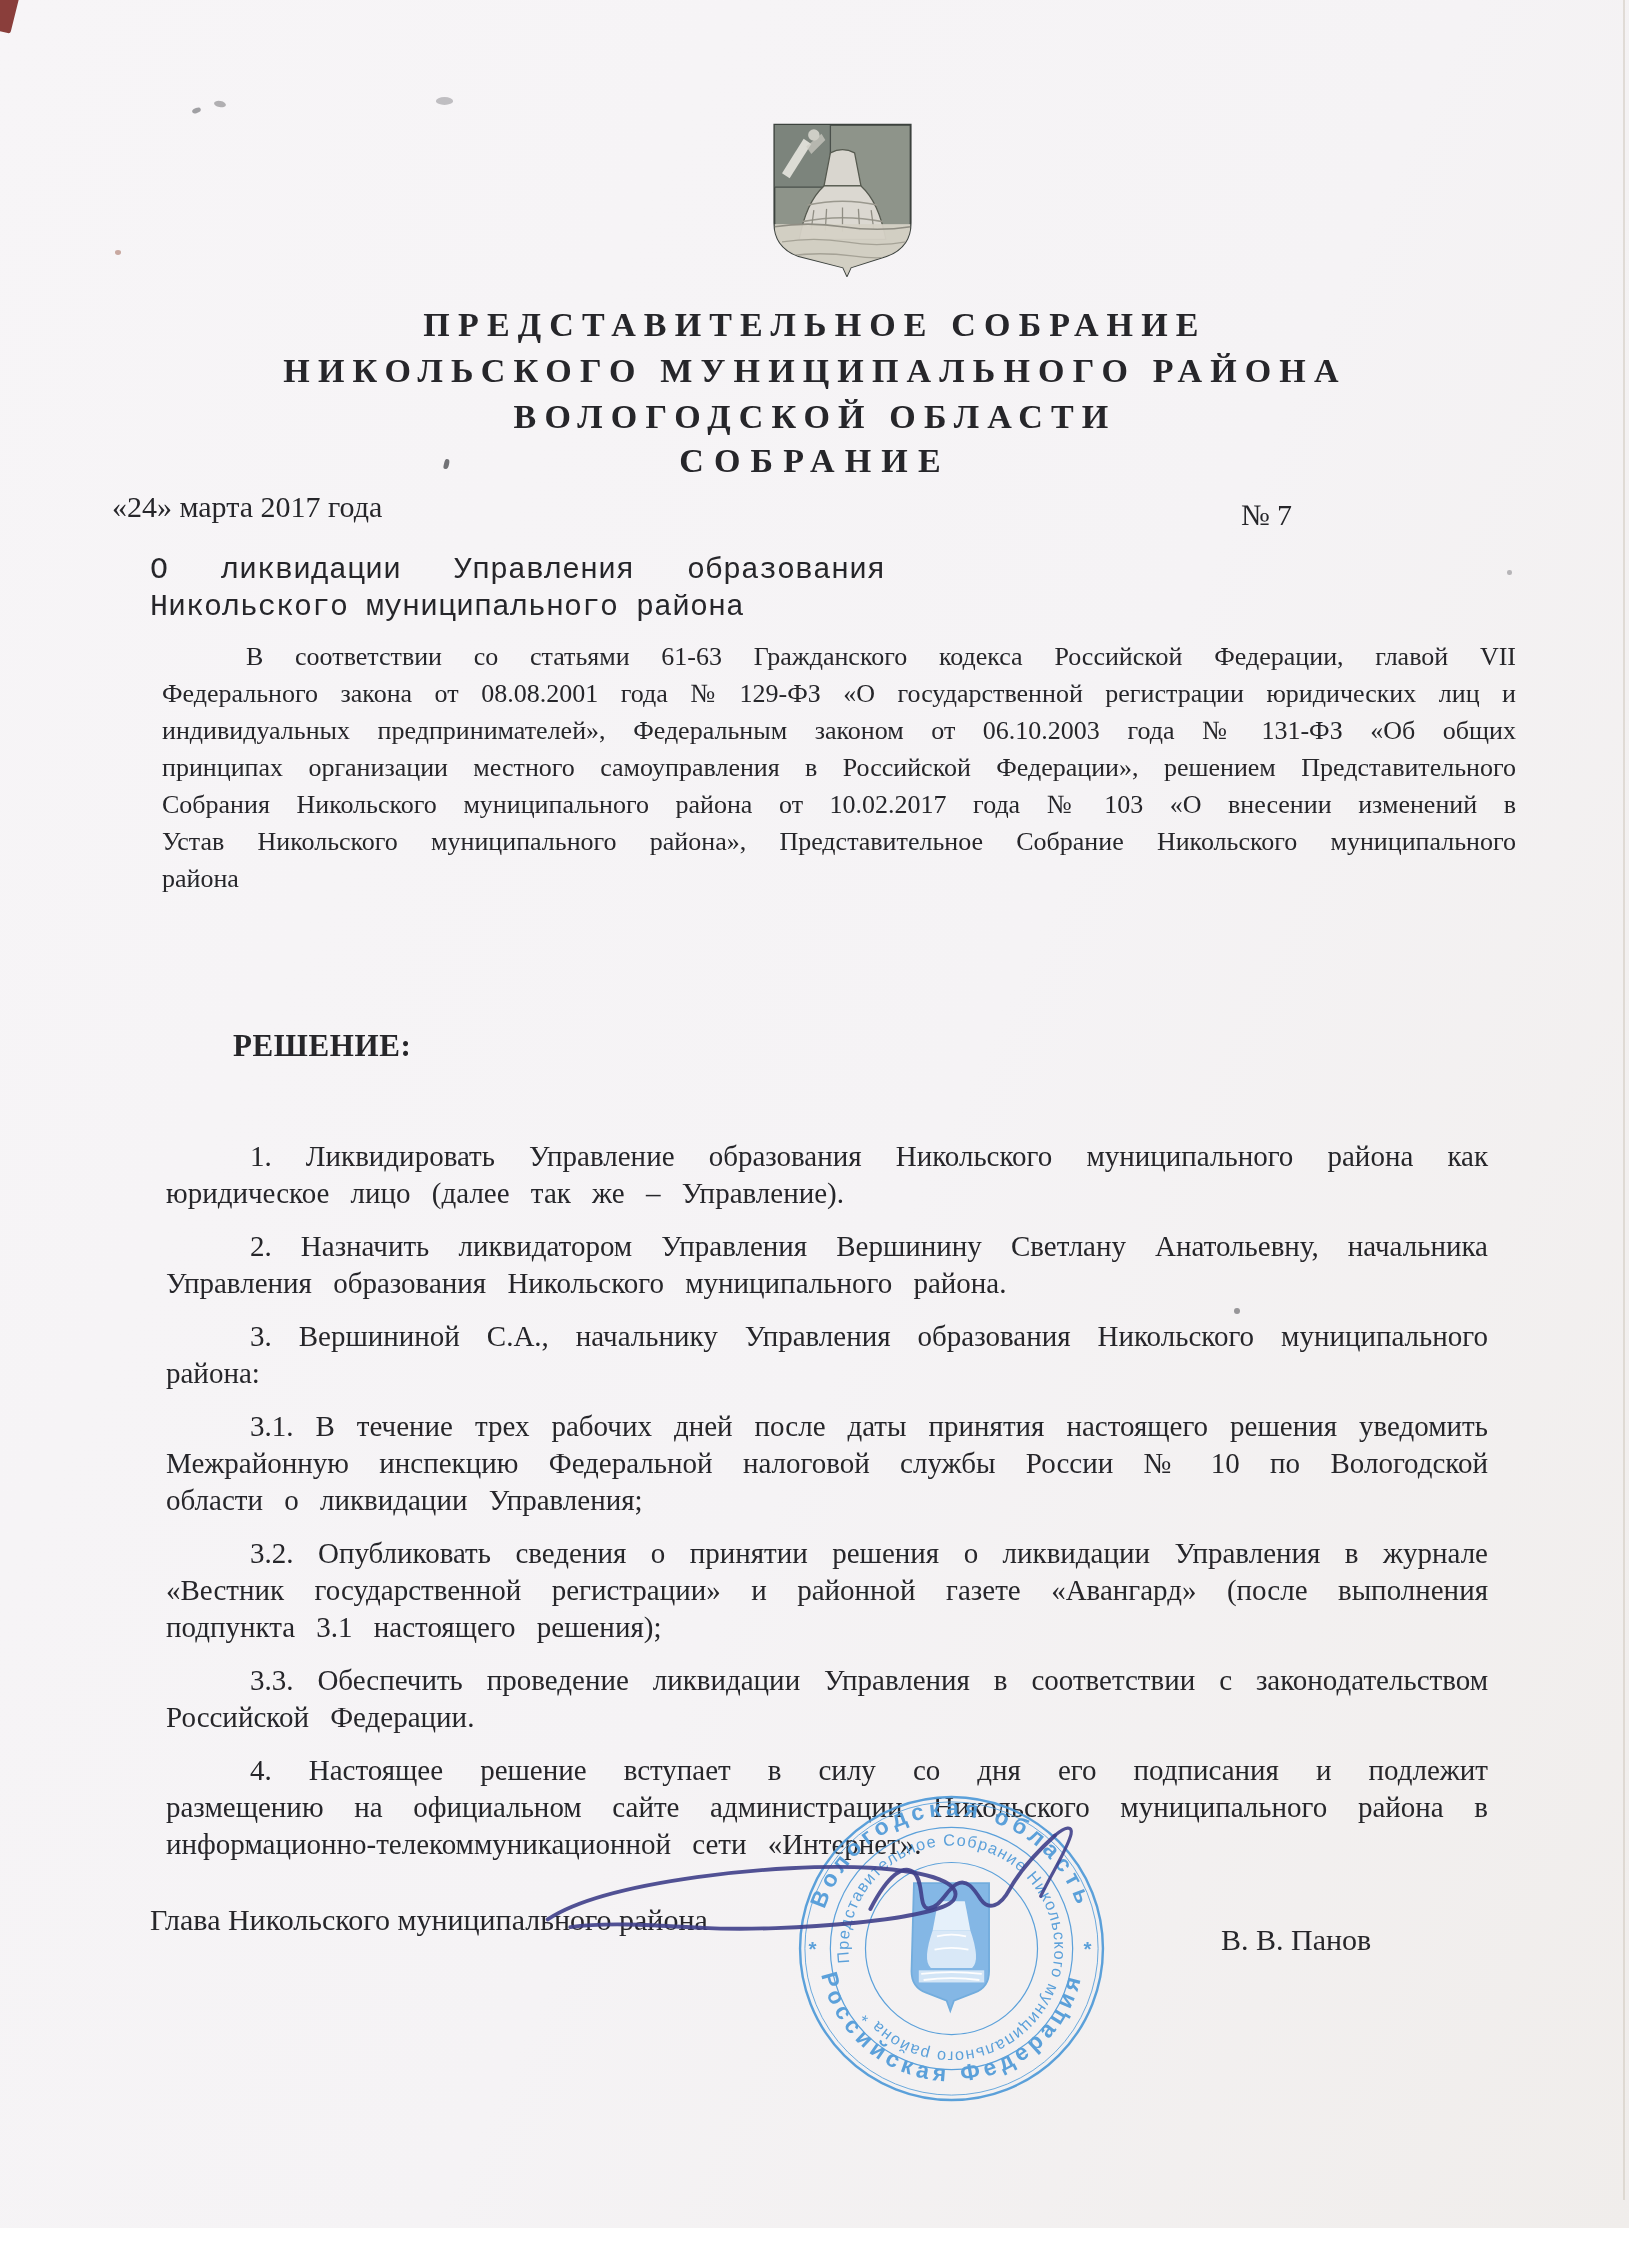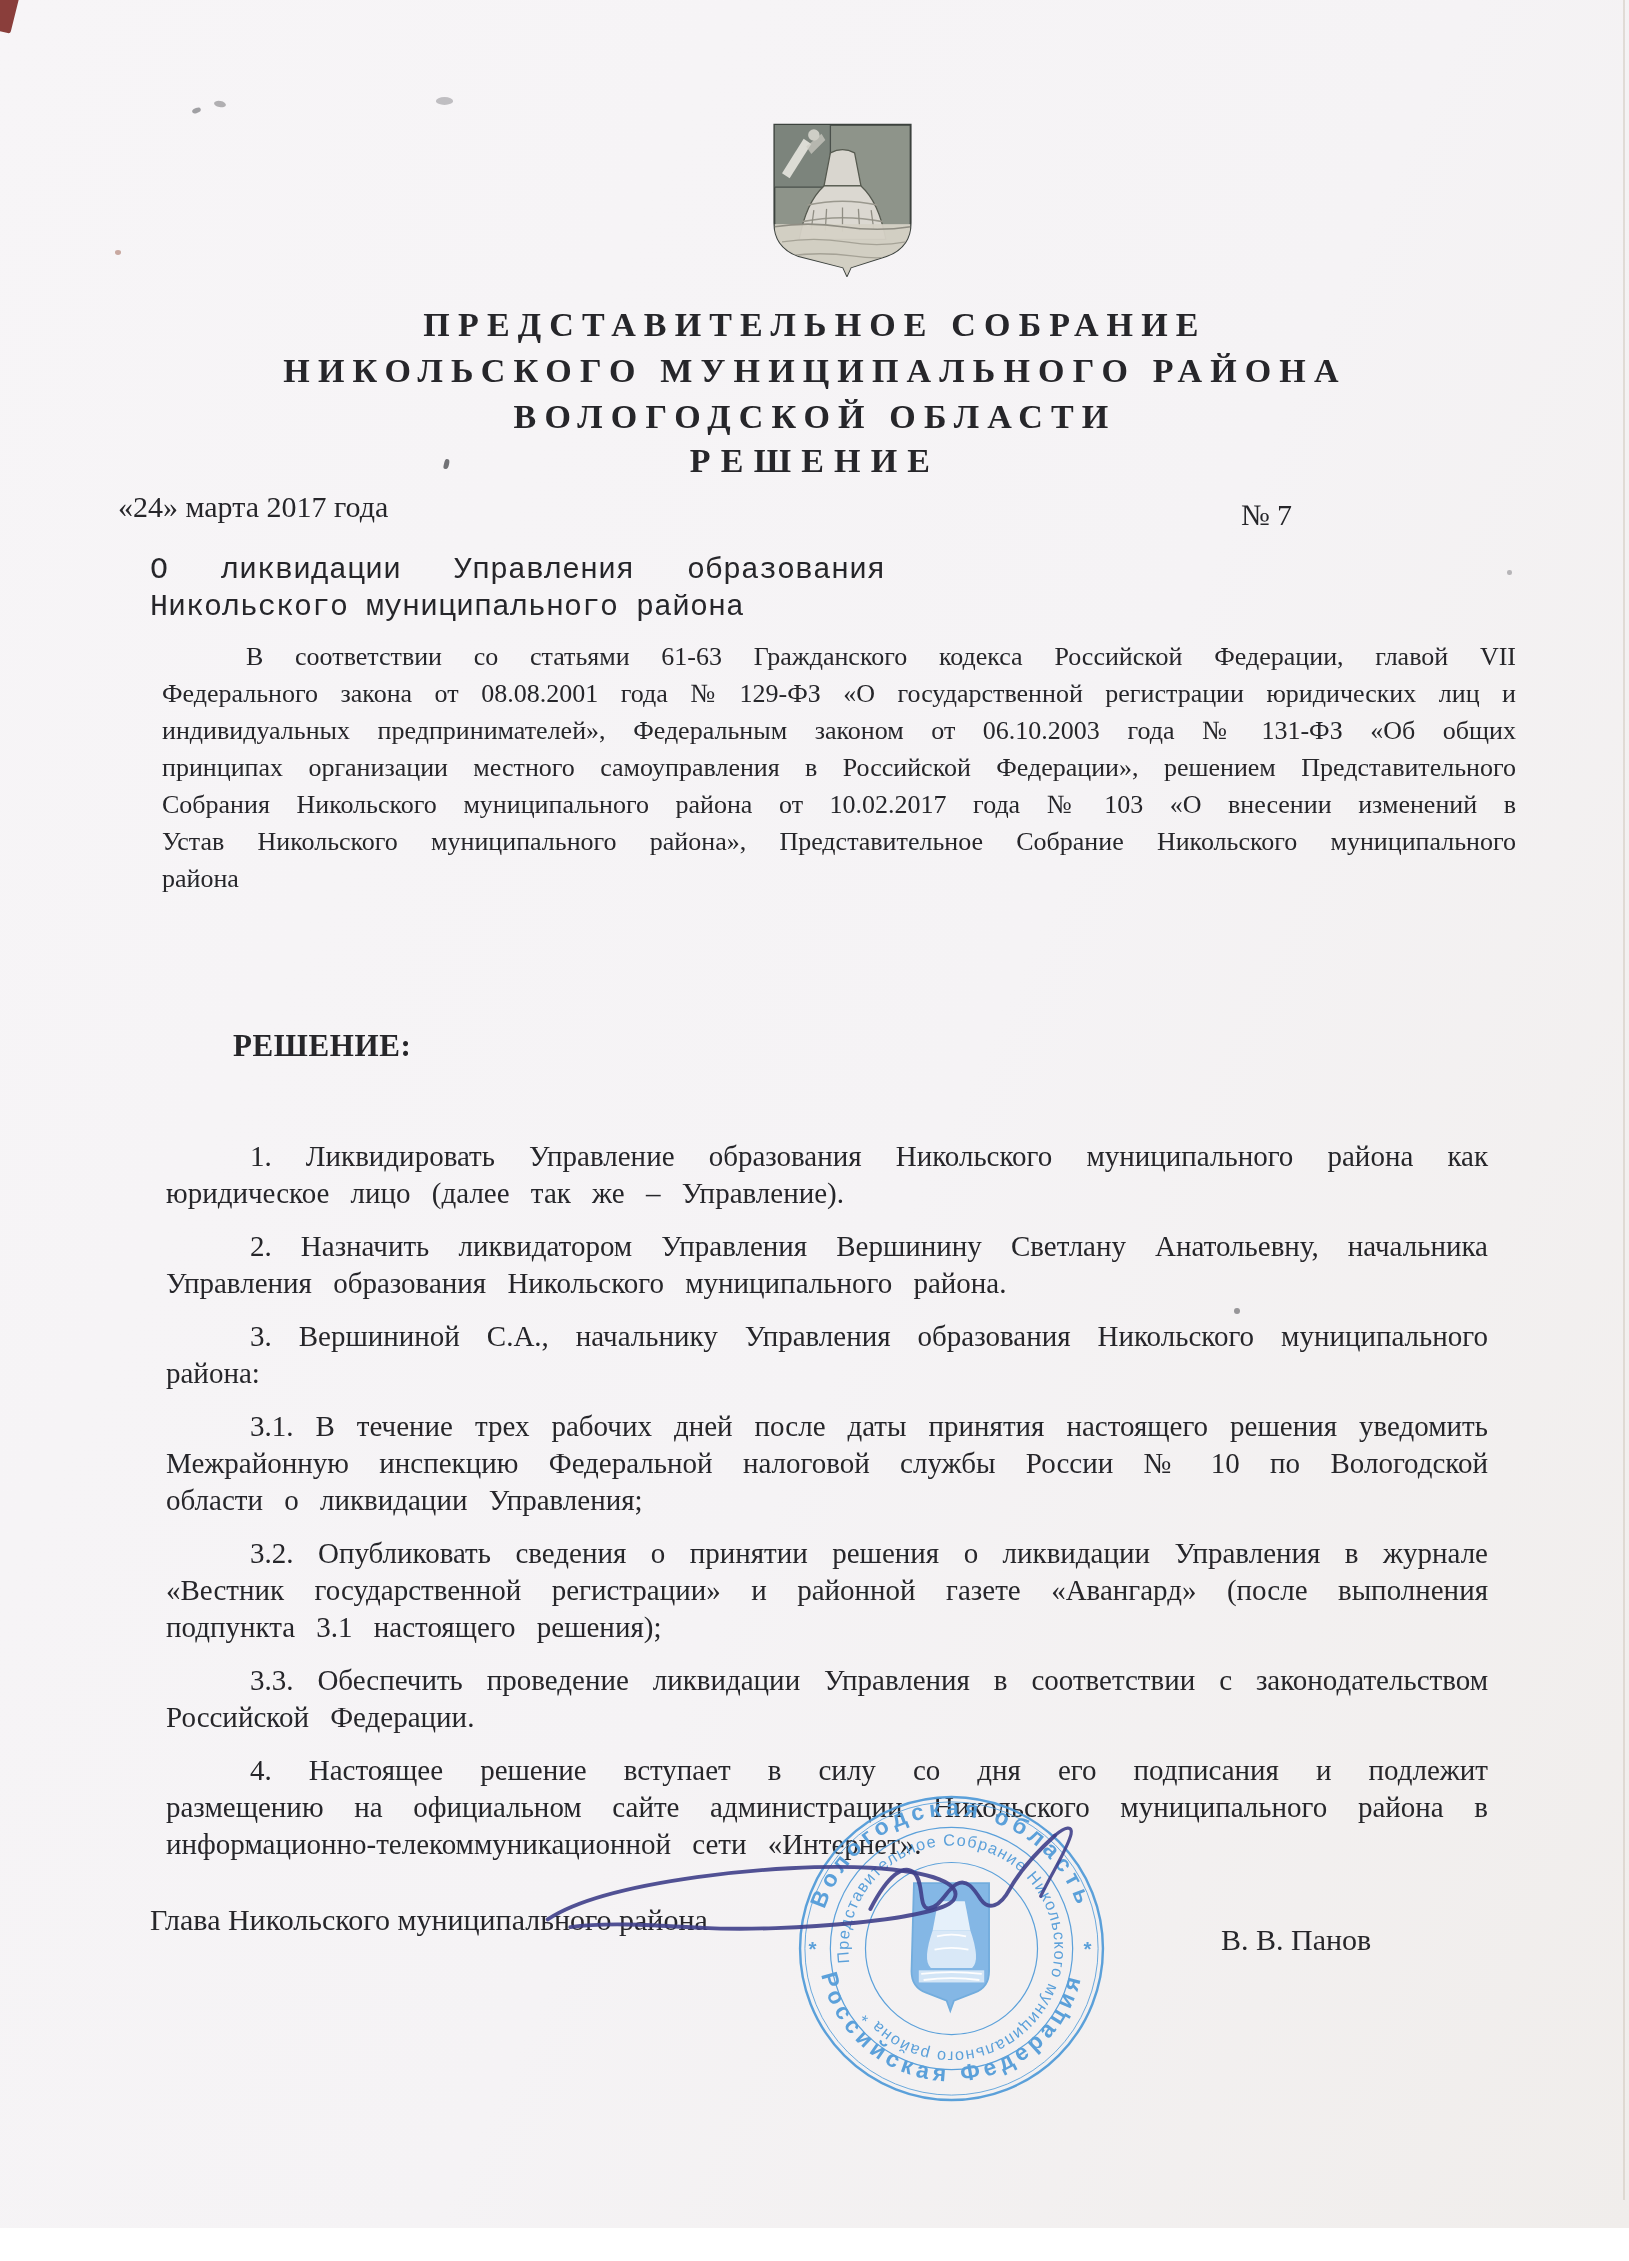--- a/index.html
+++ b/index.html
@@ -136,7 +136,7 @@
     <div>НИКОЛЬСКОГО МУНИЦИПАЛЬНОГО РАЙОНА</div>
     <div>ВОЛОГОДСКОЙ ОБЛАСТИ</div>
   </div>
-  <div class="doc-type">РЕШЕНИЕ</div>
+  <div class="doc-type">СОБРАНИЕ</div>
   <div class="date-line">«24» марта 2017 года</div>
   <div class="doc-number">№ 7</div>
 

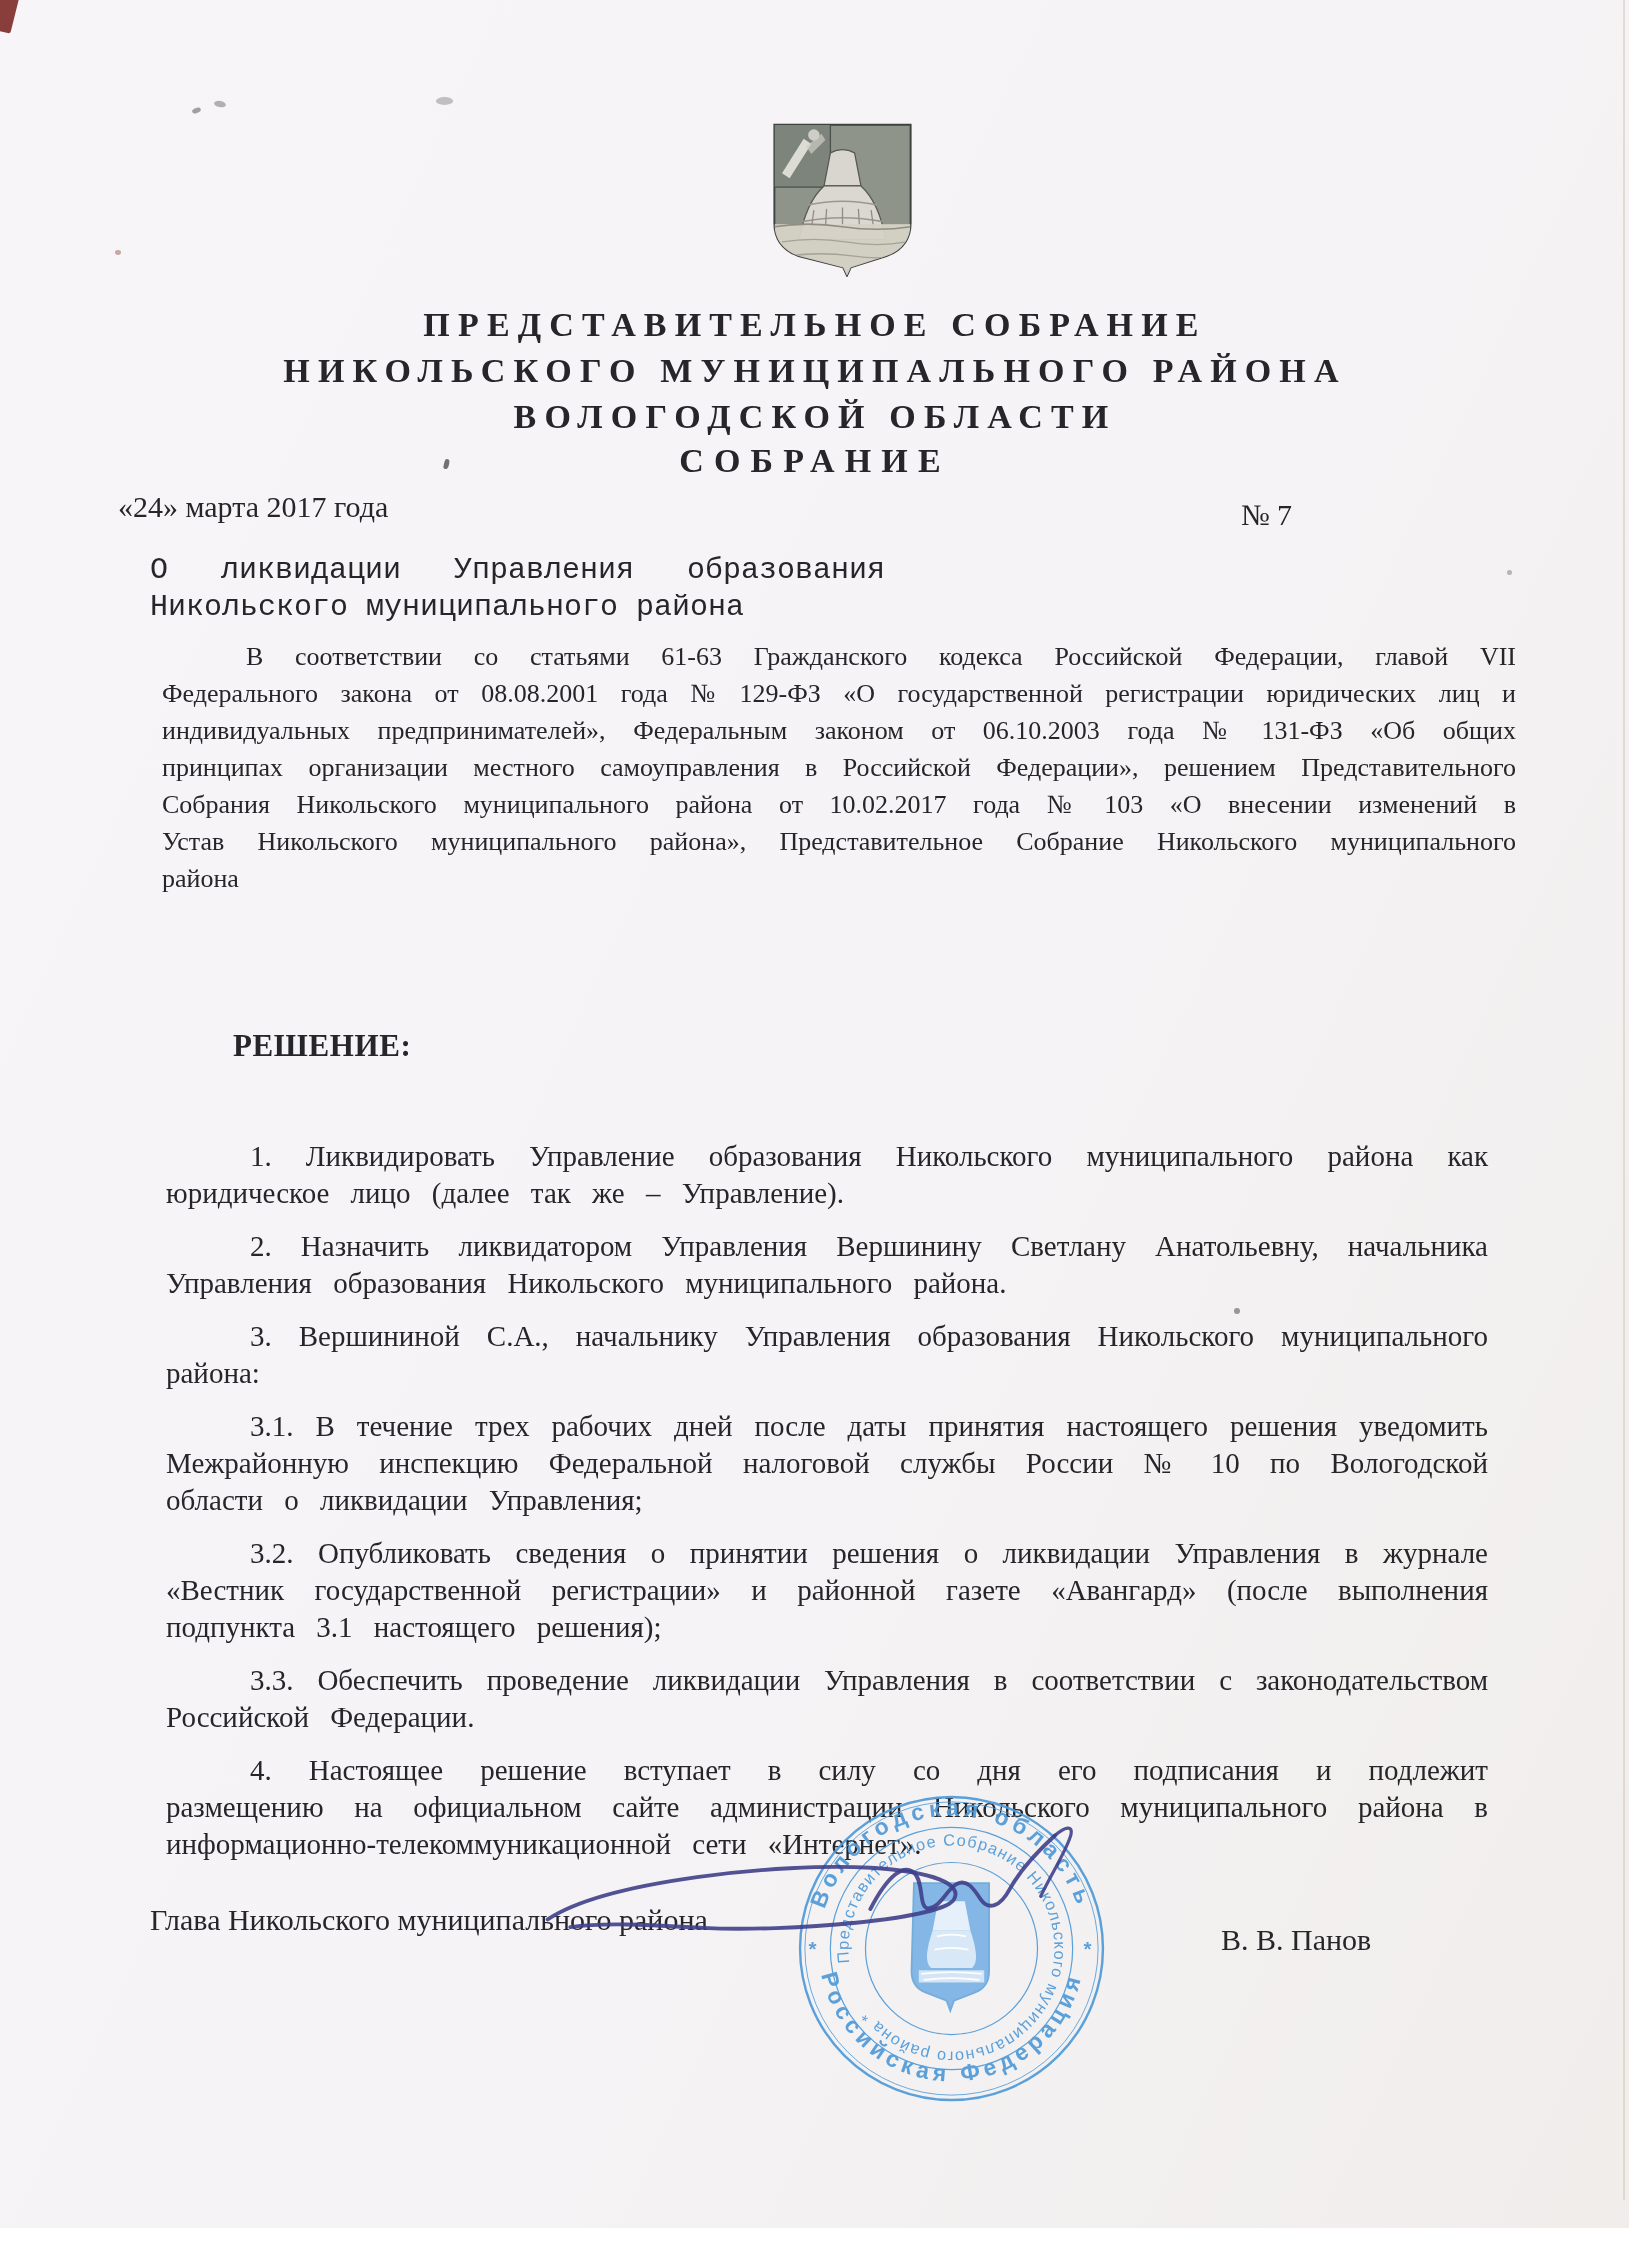--- a/index.html
+++ b/index.html
@@ -47,7 +47,7 @@
     position:absolute; left:0; top:442px; width:1630px; text-align:center;
     font-weight:bold; font-size:34px; letter-spacing:.30em;
   }
-  .date-line{position:absolute; left:118px; top:490px; font-size:30px;}
+  .date-line{position:absolute; left:112px; top:490px; font-size:30px;}
   .doc-number{position:absolute; left:1241px; top:498px; font-size:30px;}
   
   .subject{position:absolute; left:150px; top:552px; width:735px; font-size:30px; line-height:37px;font-family:Liberation Mono, monospace;}

